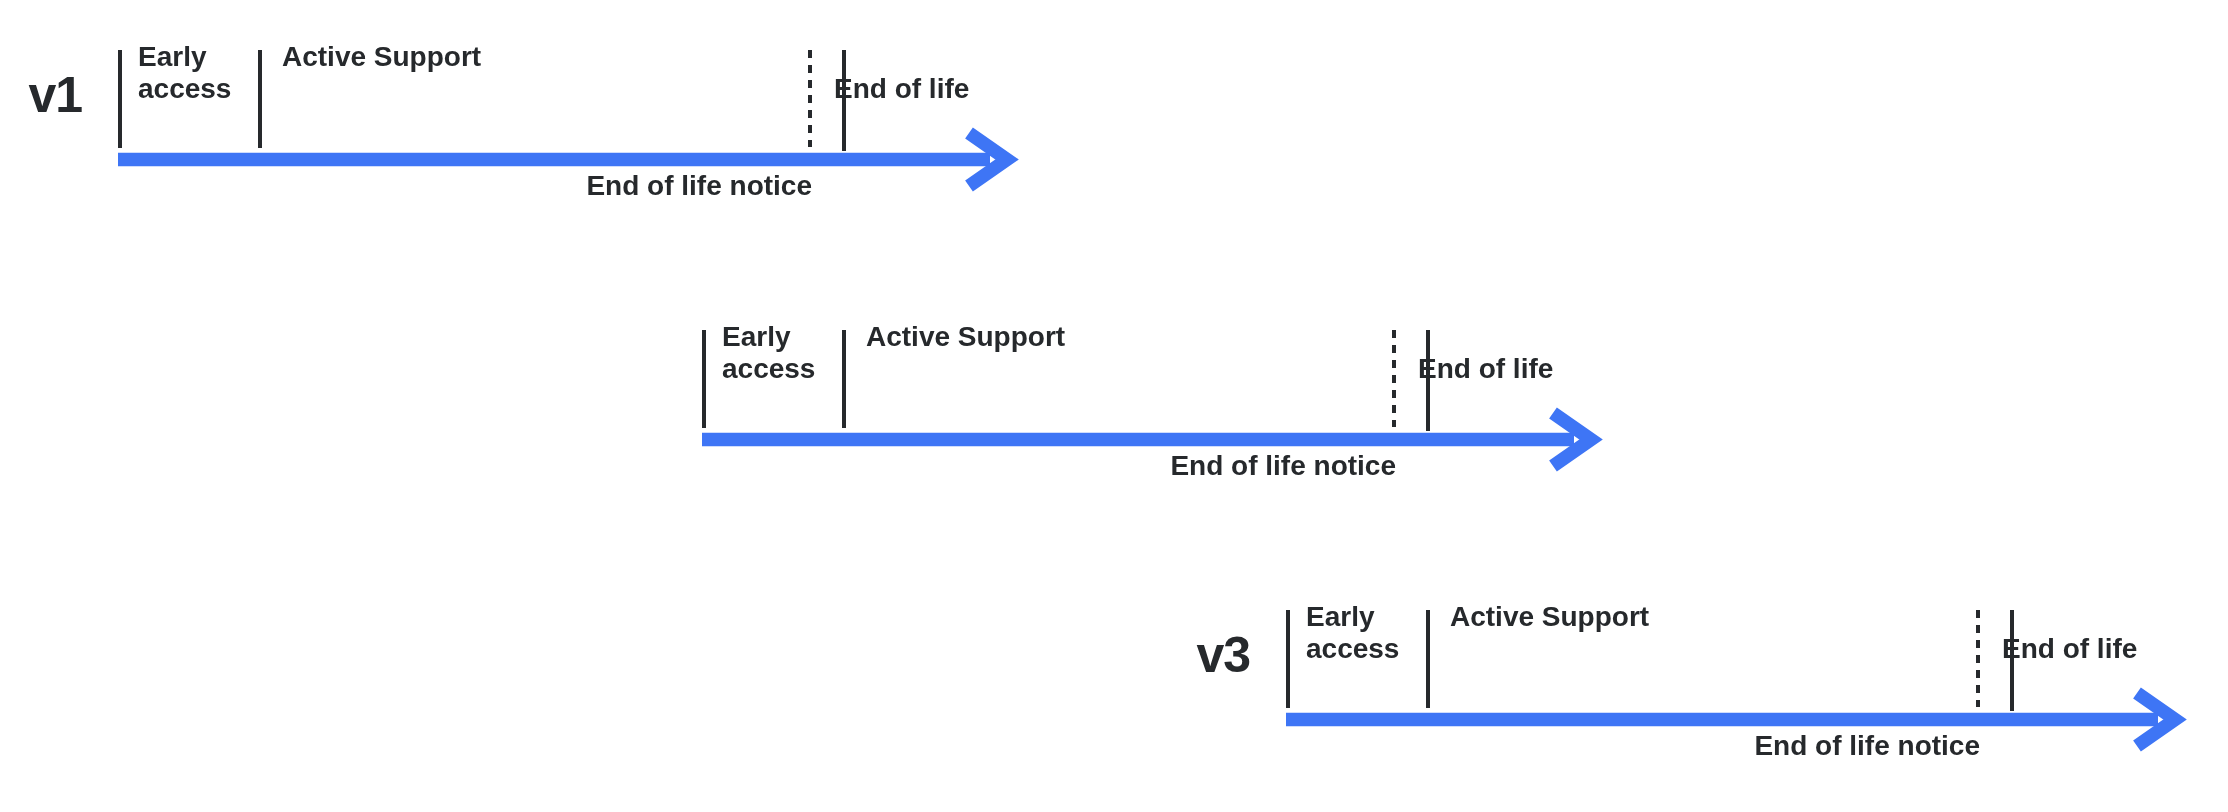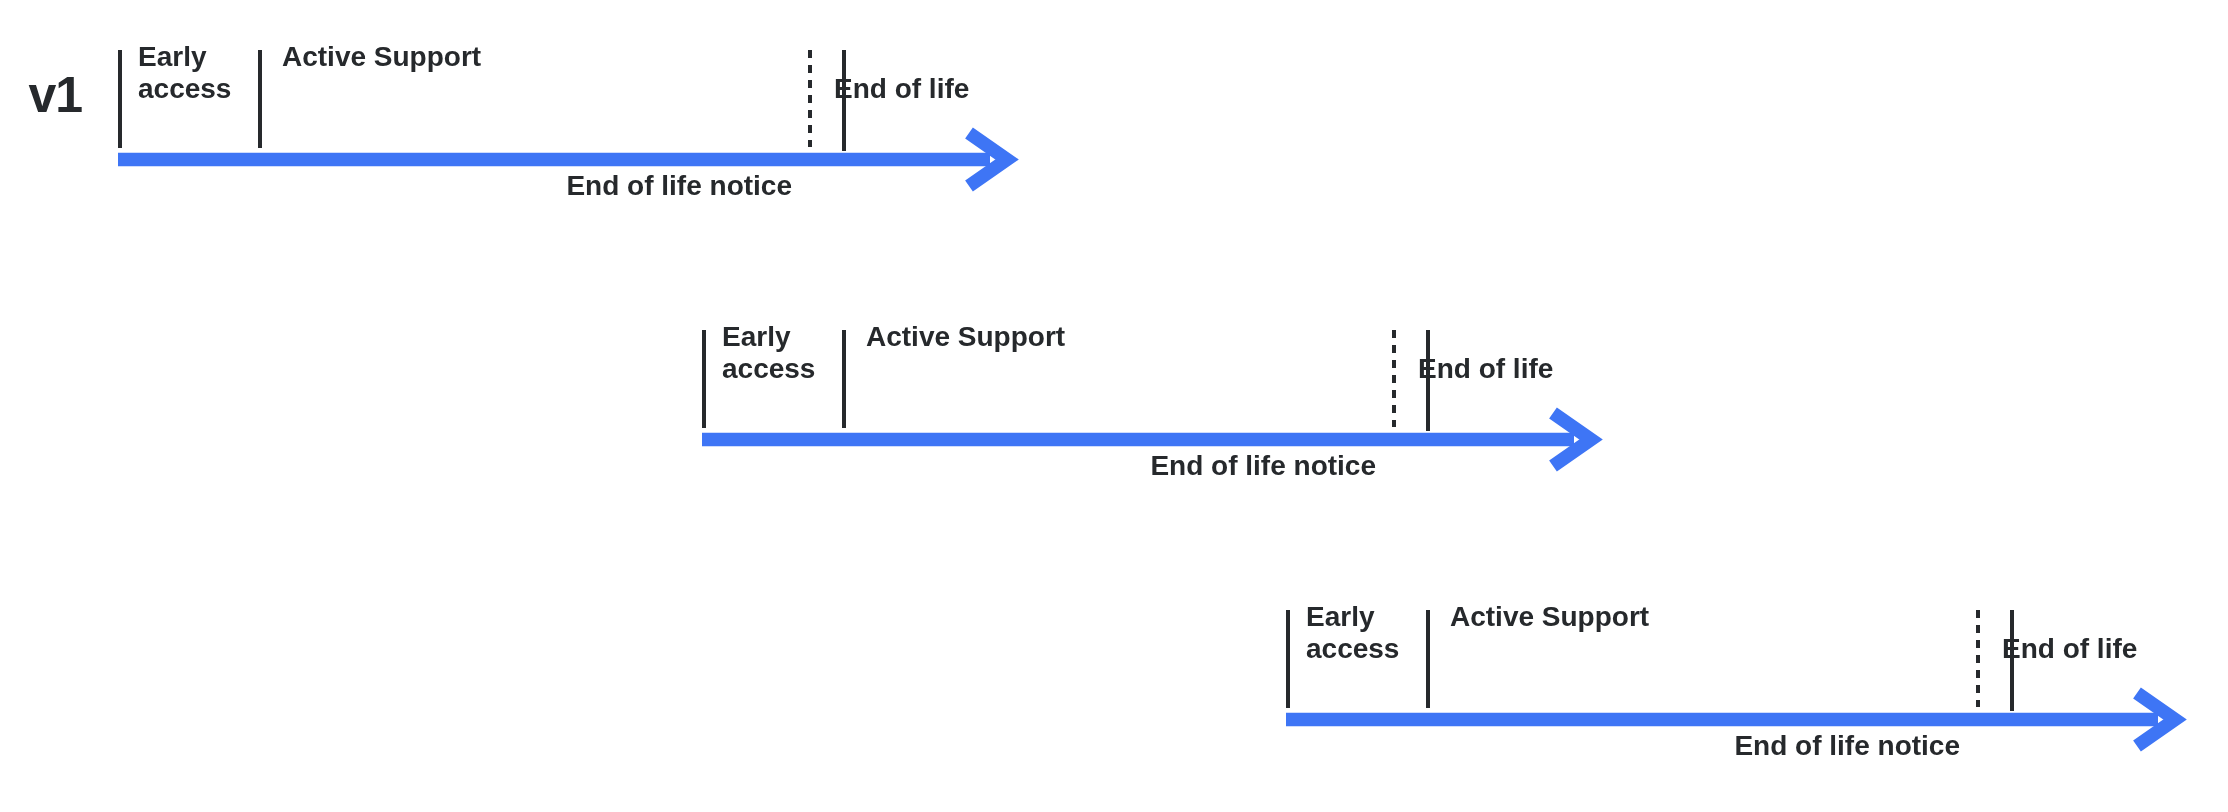--- a/index.html
+++ b/index.html
@@ -38,7 +38,7 @@
   .early   { left:20px;  top:-9px; width:116px; white-space:normal; }
   .active  { left:164px; top:-9px;text-align:center; }
   .endlife { left:716px; top:-9px;margin-top:32px; }
-  .notice  { top:120px; right:276px; text-align:right; }
+  .notice  { top:120px; right:256px; text-align:right; }
 
   .arrow { position:absolute; left:-2px; top:63px; }
   .arrow line, .arrow polyline {

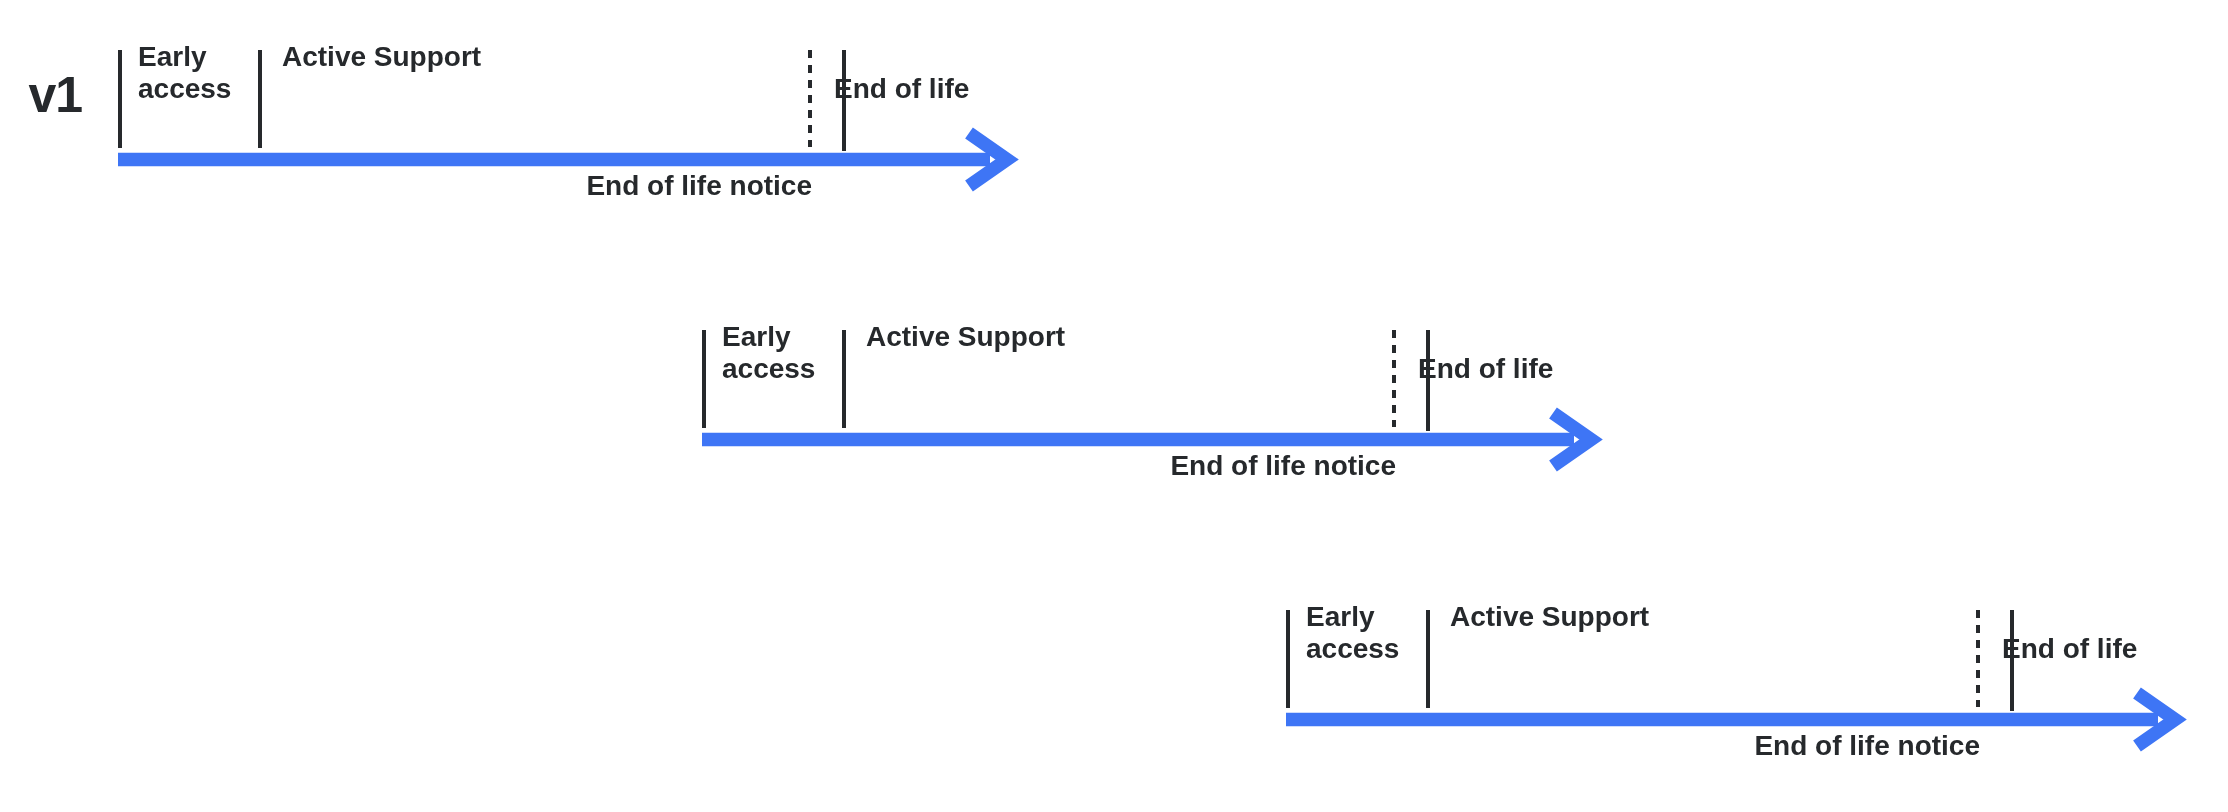--- a/index.html
+++ b/index.html
@@ -80,6 +80,7 @@
 </div>
 
 <div class="row r3">
+  <div class="version">v3</div>
   <div class="tick t-start"></div>
   <div class="label early">Early access</div>
   <div class="tick t-active"></div>

